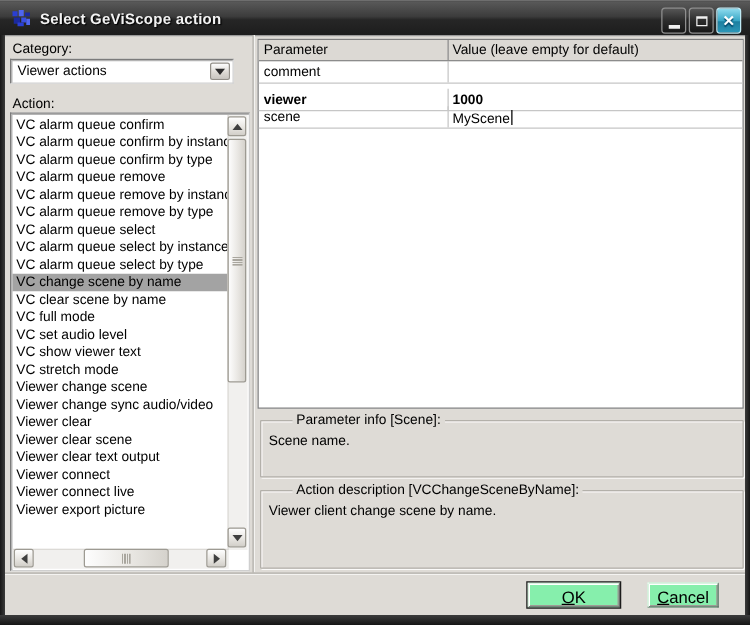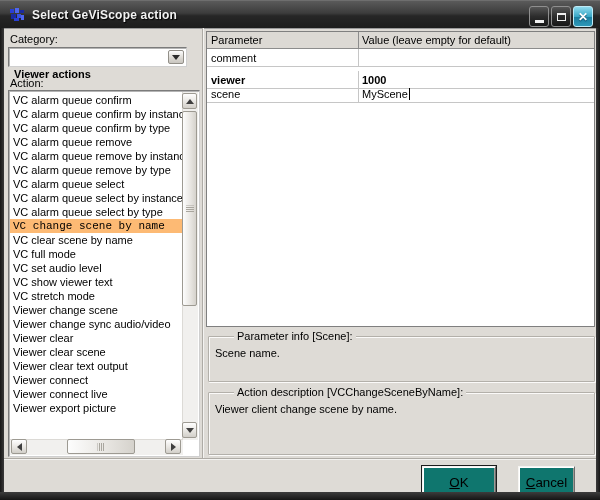--- a/index.html
+++ b/index.html
@@ -54,7 +54,7 @@
 
   
   .combo { left:8px; top:47px; width:179px; height:20px; }
-  .combo-value { position:absolute; left:5px; top:20px;font-weight:bold; }
+  .combo-value { position:absolute; left:5px; top:3px; }
   .combo-btn {
     position:absolute; right:2px; top:2px; width:16px; height:14px;
     background:linear-gradient(#fdfdfd,#dbd8d2 60%,#c9c6c0);

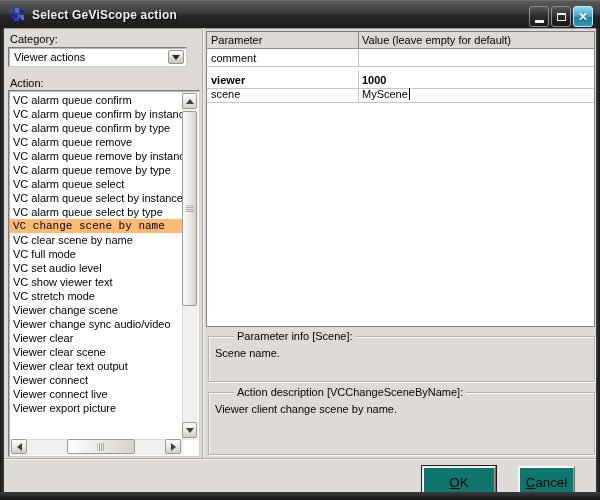--- a/index.html
+++ b/index.html
@@ -67,7 +67,7 @@
   .listbox { left:8px; top:90px; width:192px; height:367px;padding-left:20px; }
   .list-items { position:absolute; left:1px; top:2px; width:172px; }
   .list-item { height:14px; line-height:14px; padding-left:3px; white-space:nowrap; overflow:hidden; }
-  .list-item.selected { background:#fdba74;font-family:Liberation Mono, monospace; }
+  .list-item.selected { background:#a3a3a3; }
 
   
   .sb-btn {

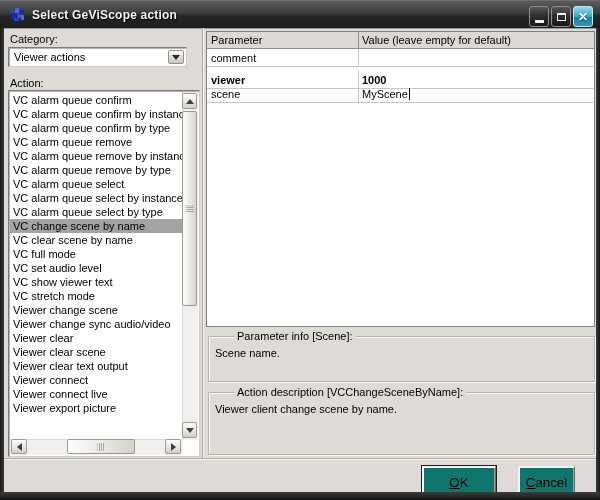--- a/index.html
+++ b/index.html
@@ -129,8 +129,8 @@
   .hsep { left:4px; top:458px; width:592px; height:2px;
     background:#aeaba5; border-bottom:1px solid #f4f3f1; }
   .btn {
-    position:absolute; top:466px; height:33px;
-    background:#0f766e; text-align:center; line-height:21px;
+    position:absolute; top:466px; height:20px;
+    background:#86efac; text-align:center; line-height:21px;
     border:1px solid; border-color:#f6f5f3 #6c6c6c #6c6c6c #f6f5f3;
     box-shadow:inset 1px 1px 0 #fff, inset -1px -1px 0 #9e9b95;
   }

